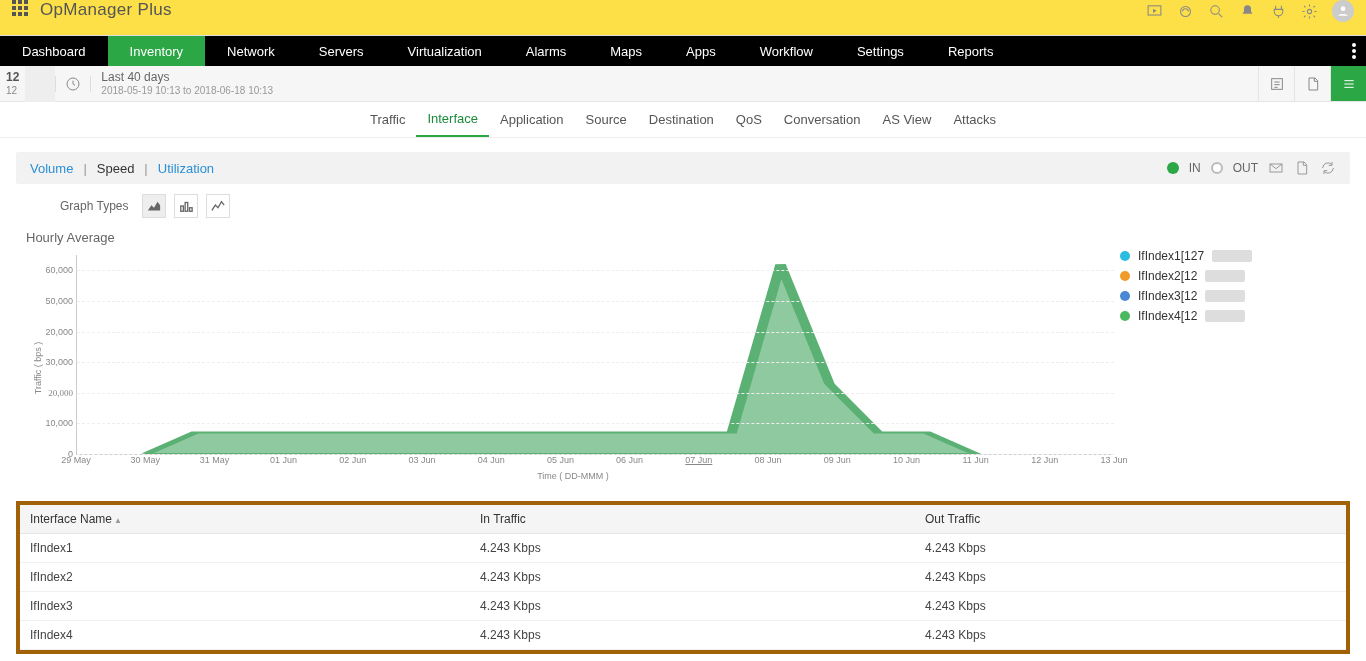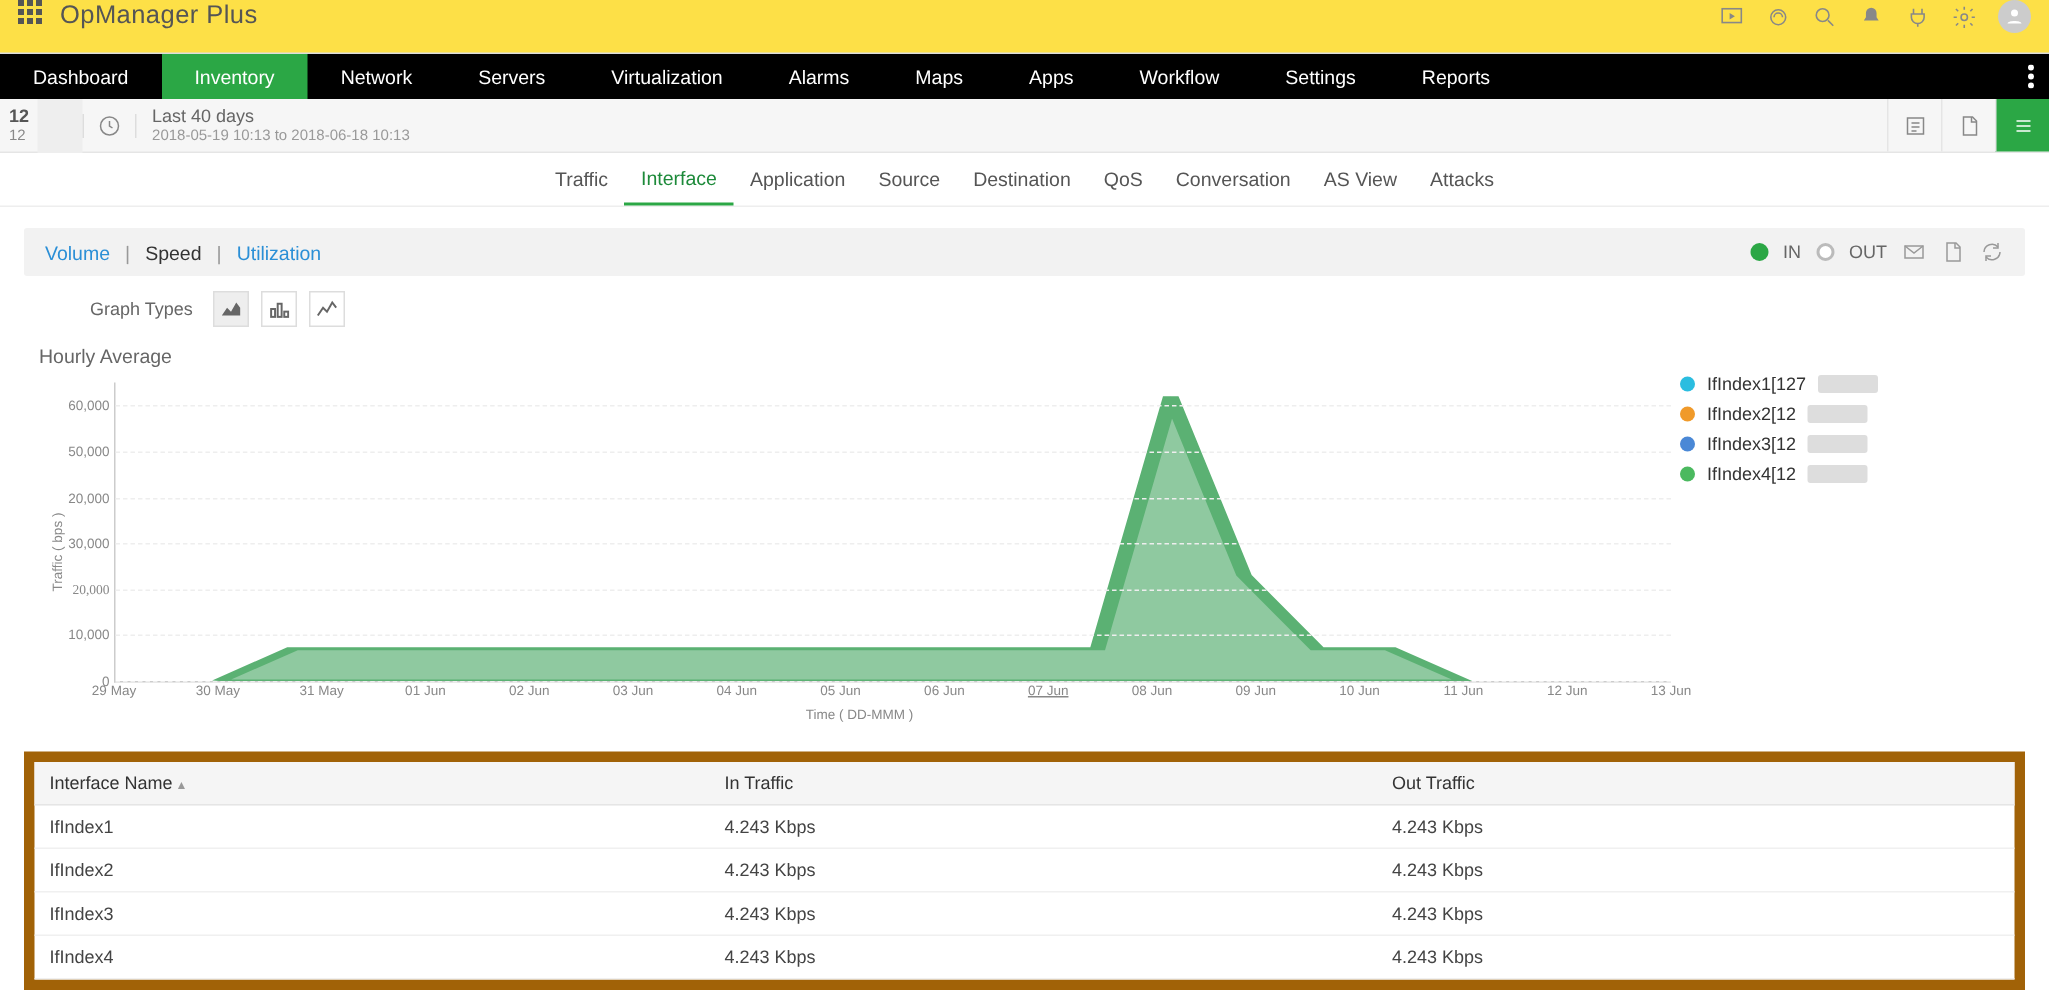--- a/index.html
+++ b/index.html
@@ -73,7 +73,7 @@
   .legend-sw{width:10px;height:10px;border-radius:50%;}
   .legend-mask{display:inline-block;background:#ddd;height:12px;border-radius:2px;}
   
-  .data-table{margin:20px 16px 0;border:7px solid #a16207;font-size:12px;}
+  .data-table{margin:20px 16px 0;border:4px solid #a16207;font-size:12px;}
   .data-table .thead{display:flex;background:#f5f5f5;border-bottom:1px solid #e5e5e5;}
   .data-table .tr{display:flex;border-bottom:1px solid #f0f0f0;}
   .data-table .td{padding:7px 10px;color:#444;}

